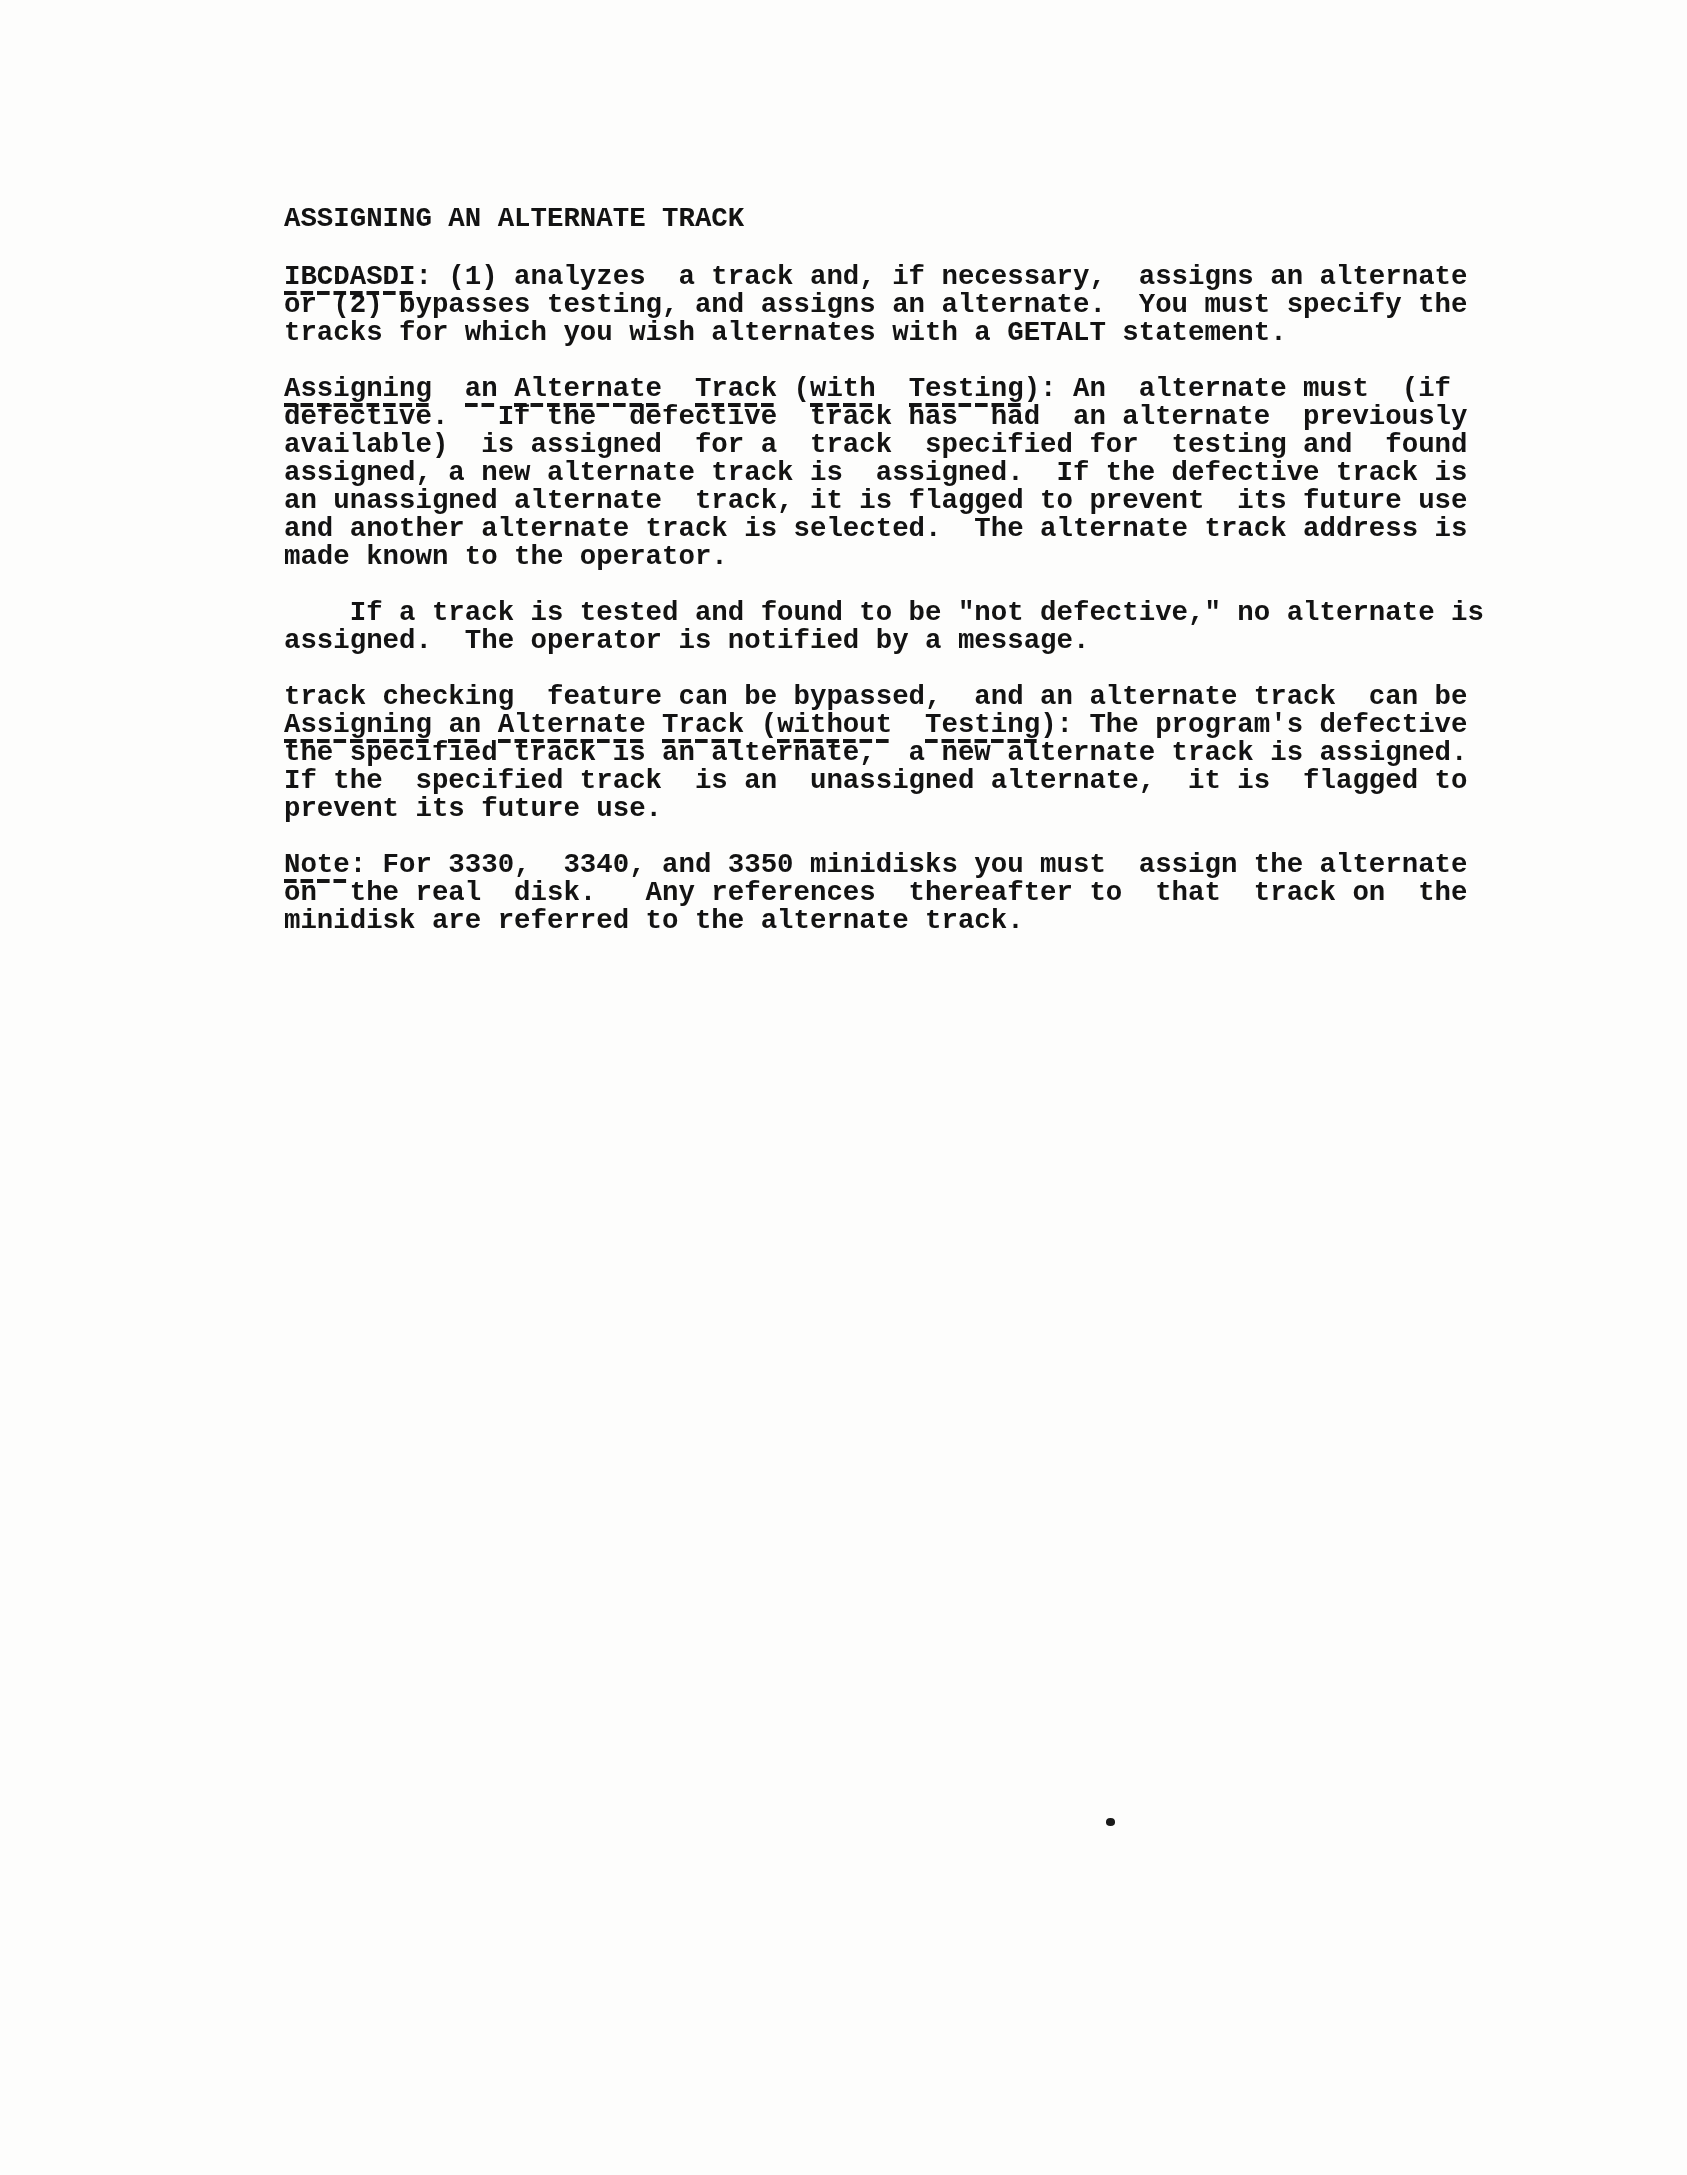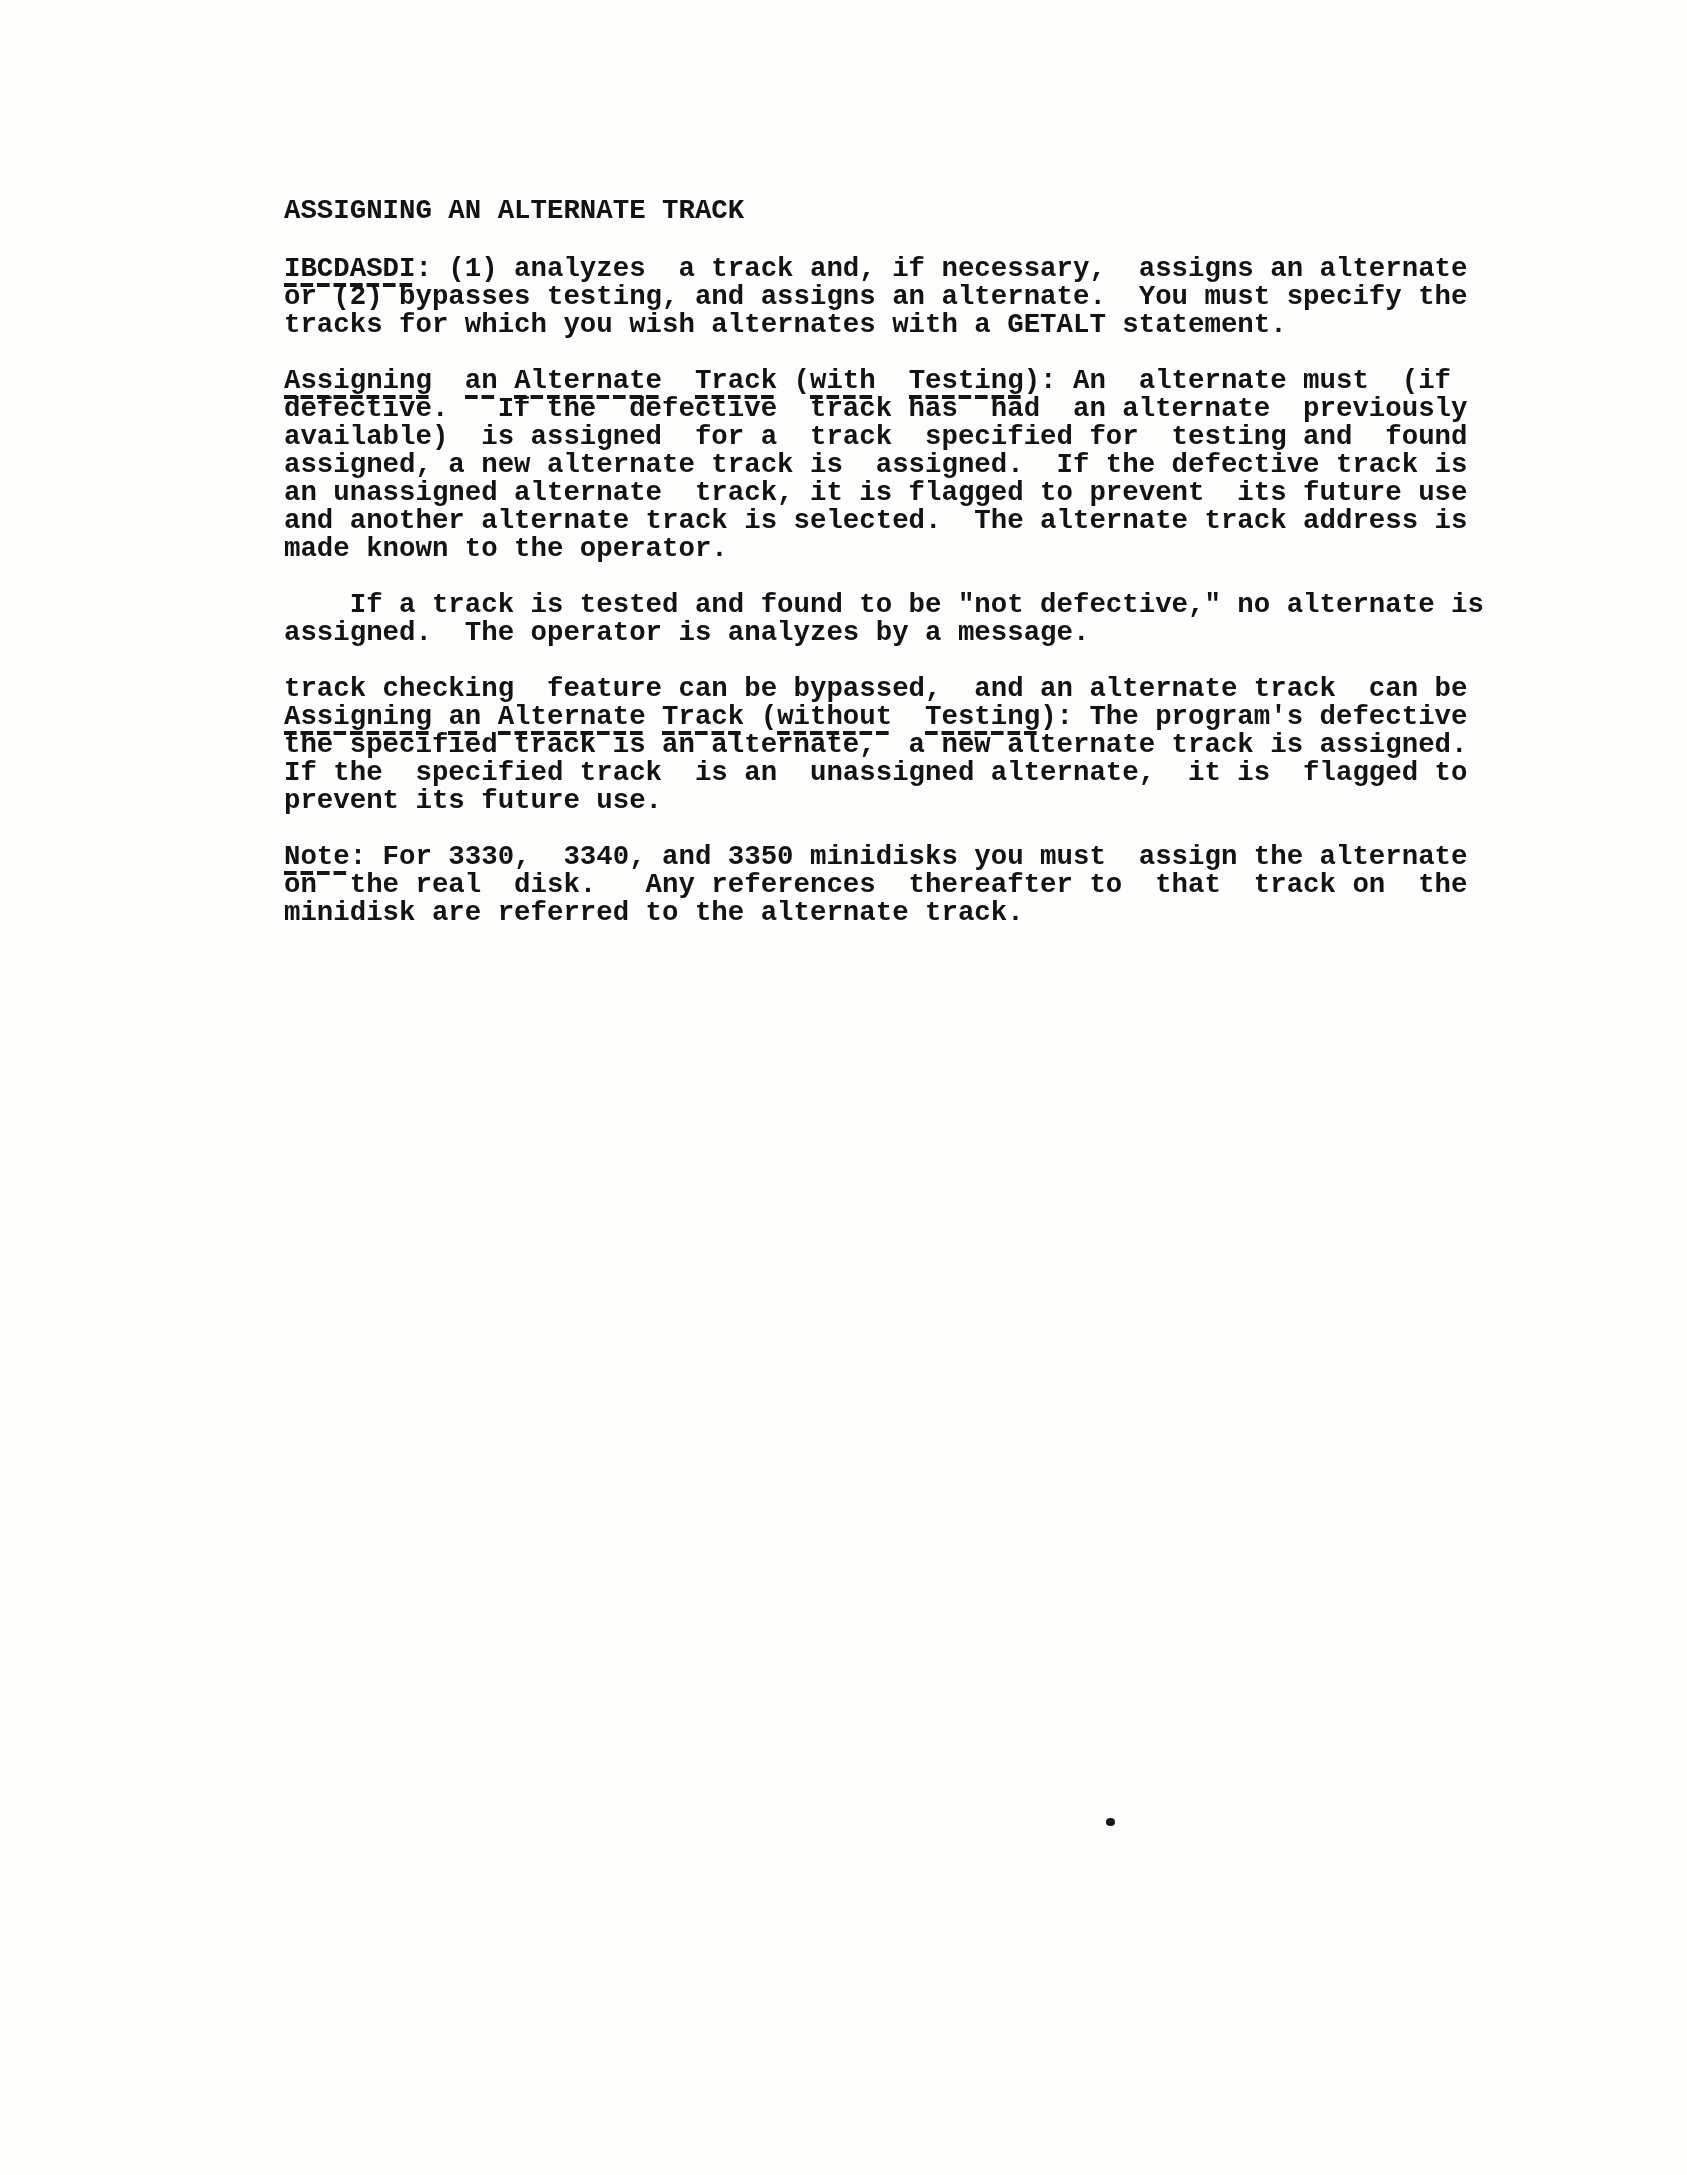--- a/index.html
+++ b/index.html
@@ -27,7 +27,7 @@
     font-size: 27.4px;
     line-height: 28px;
     white-space: pre;
-    margin: 0 0 30px 0;
+    margin: 8px 0 30px 0;
   }
   .para {
     margin: 0 0 28px 0;

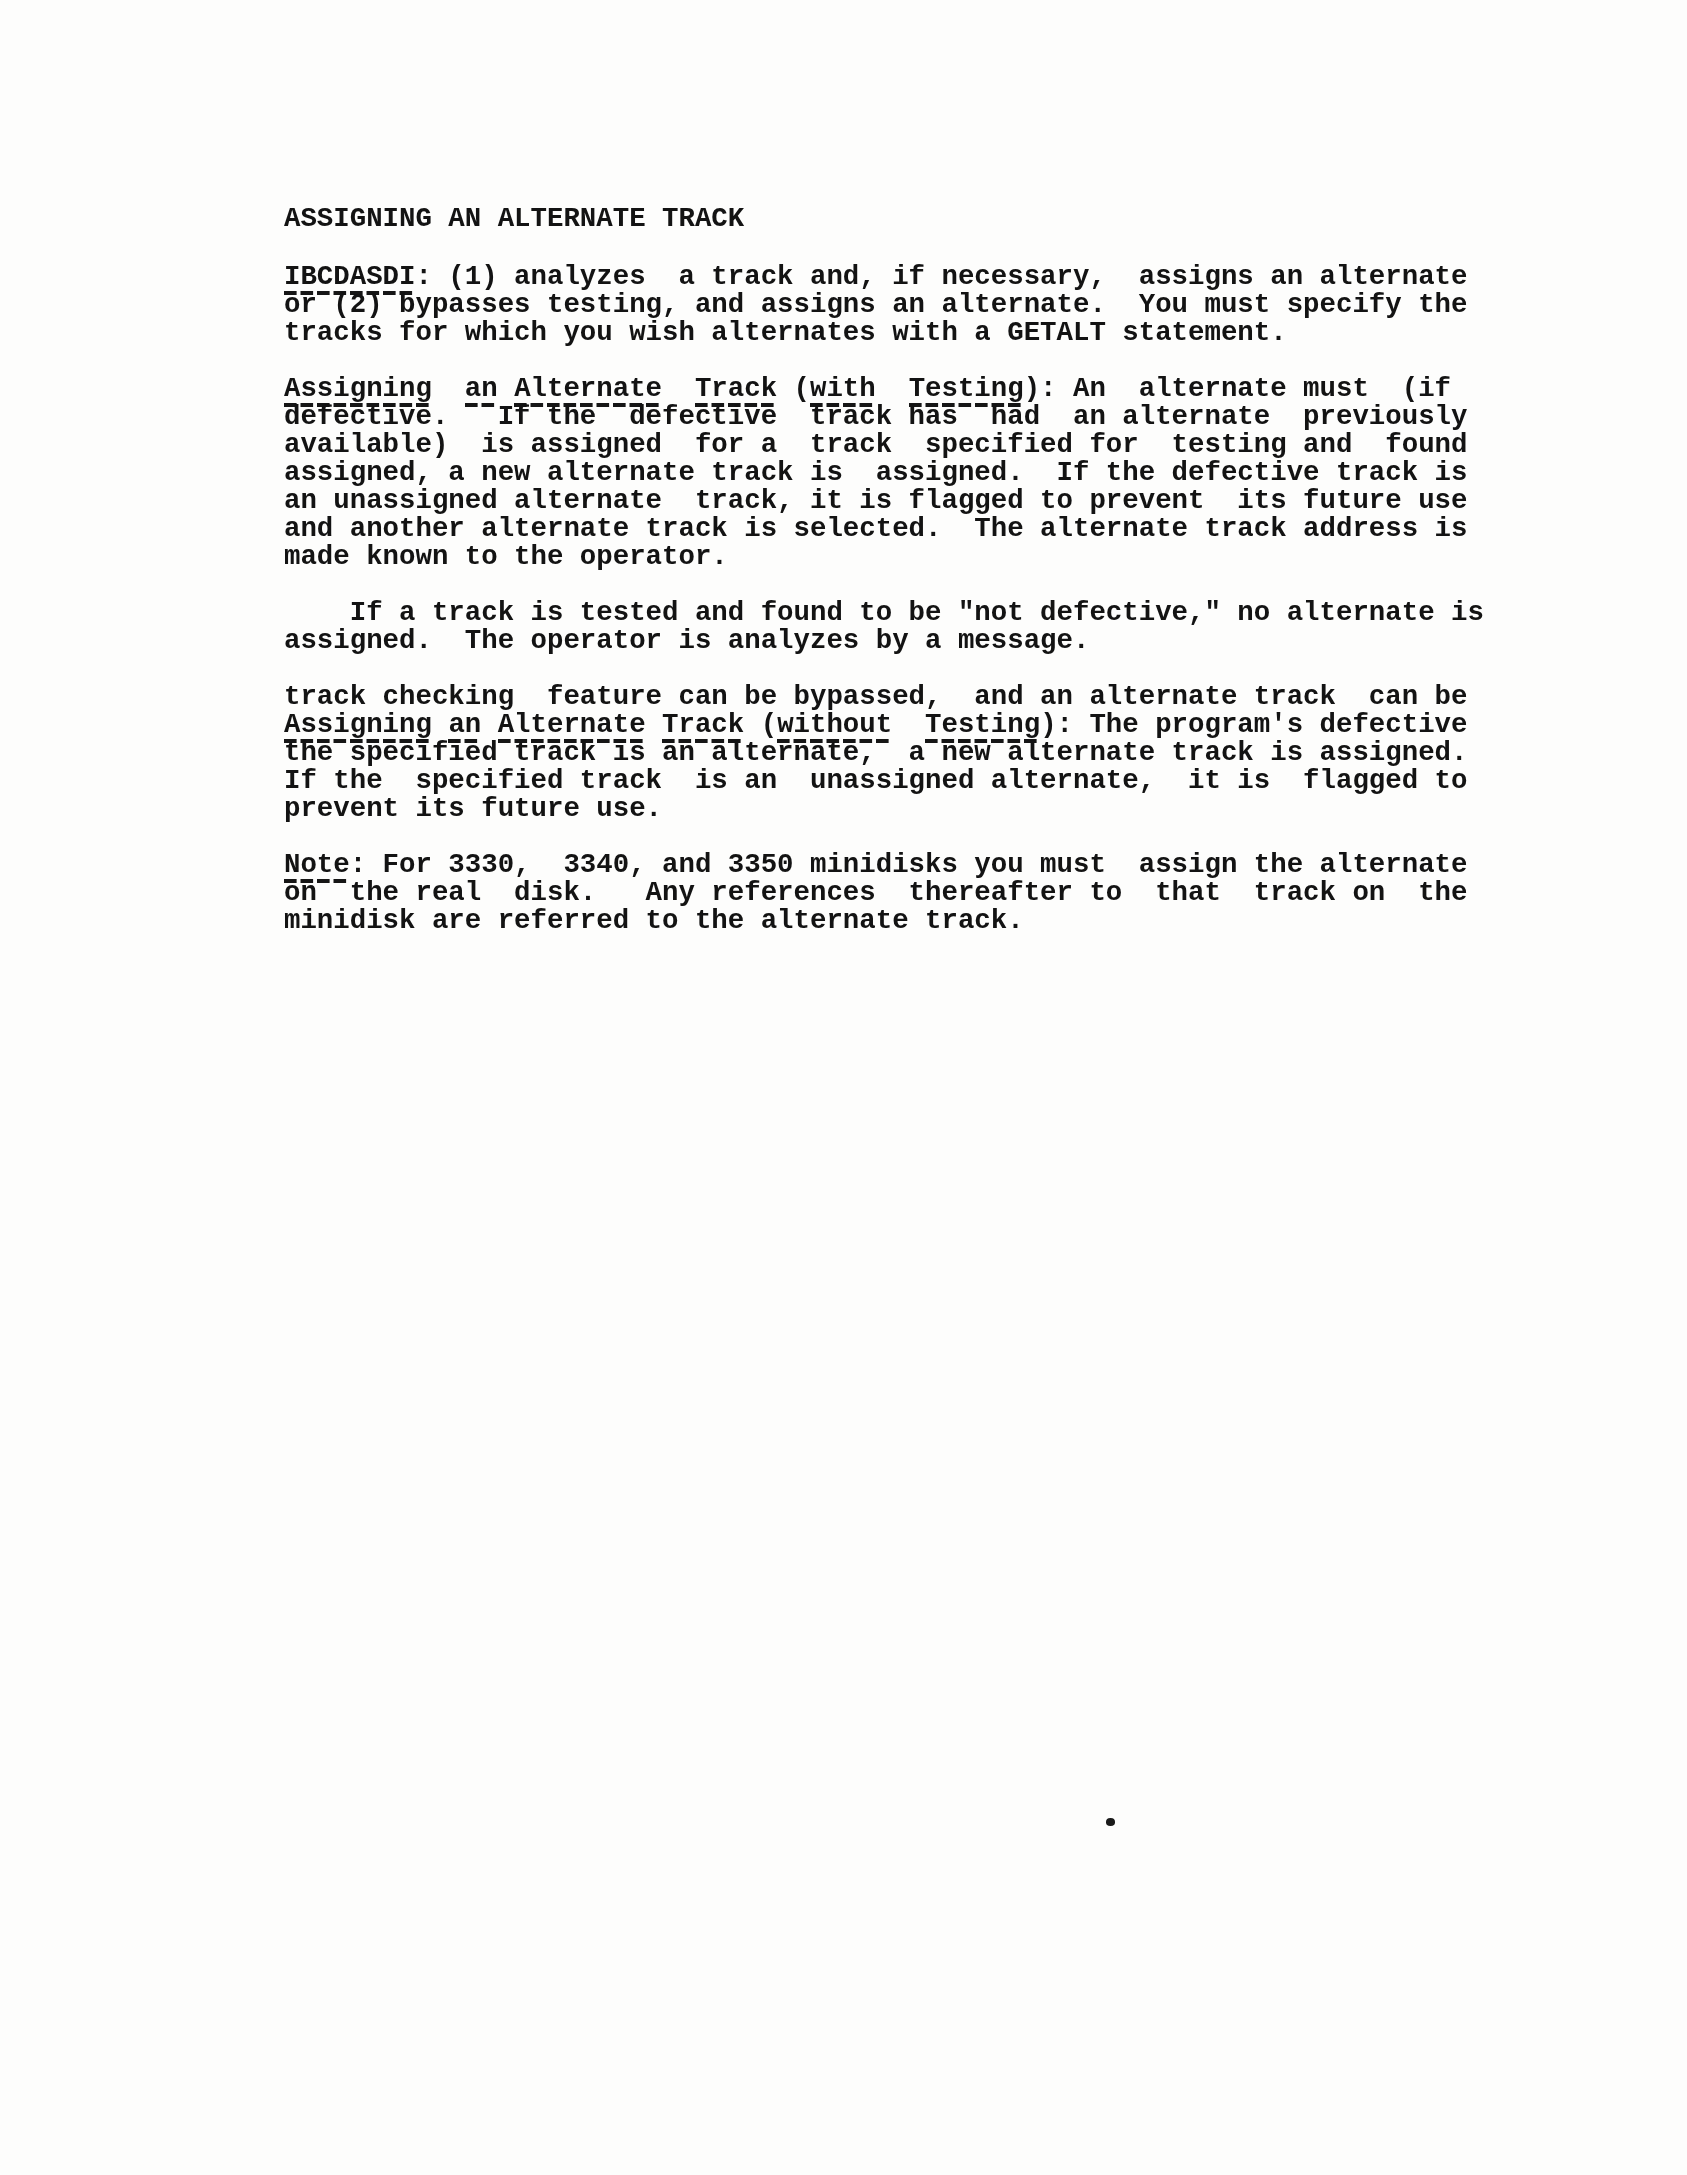--- a/index.html
+++ b/index.html
@@ -89,7 +89,7 @@
         </div>
         <div class="para">
           <div class="line"><span>    If a track is tested and found to be "not defective," no alternate is</span></div>
-          <div class="line"><span>assigned.  The operator is analyzes by a message.</span></div>
+          <div class="line"><span>assigned.  The operator is notified by a message.</span></div>
         </div>
         <div class="para">
           <div class="line"><span>track checking  feature can be bypassed,  and an alternate track  can be</span></div>

